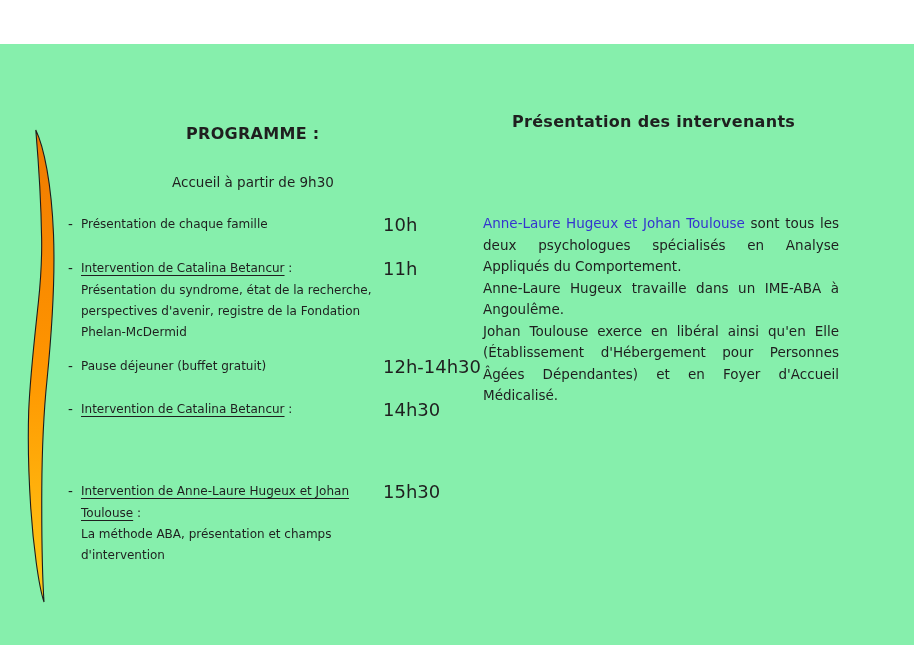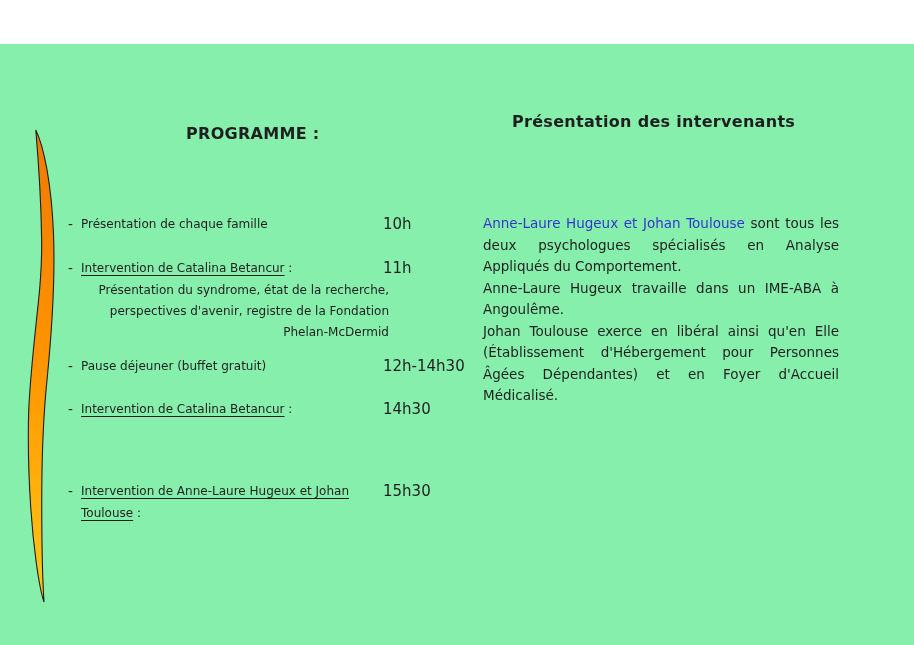--- a/index.html
+++ b/index.html
@@ -60,6 +60,7 @@
   <div class="hdr hdr-left">PROGRAMME :</div>
   <div class="hdr hdr-right">Présentation des intervenants</div>
 
+  <div class="accueil">Accueil à partir de 9h30</div>
 
   <div class="left-col">
 

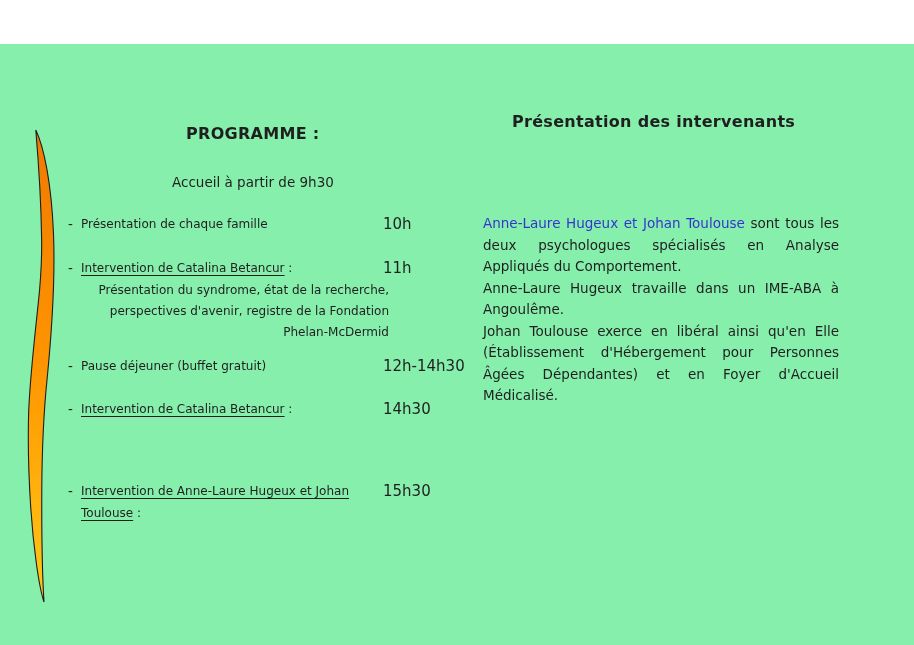--- a/index.html
+++ b/index.html
@@ -25,7 +25,7 @@
   .title{margin-left:13px;width:302px;font-size:12px;line-height:21.5px;}
   .u{text-decoration:underline;text-underline-offset:3px;text-decoration-thickness:1px;}
   .desc{margin-left:13px;width:308px;font-size:12px;line-height:21px;text-align:right;}
-  .time{position:absolute;left:315px;top:0;font-size:15px;line-height:21.5px;white-space:nowrap;}
+  .time{position:absolute;left:315px;top:0;font-size:18px;line-height:21.5px;white-space:nowrap;}
   .right-col{position:absolute;left:483px;top:169px;width:356px;font-size:13.5px;line-height:21.5px;}
   .bio{text-align:justify;}
   .bio + .bio{margin-top:33px;}

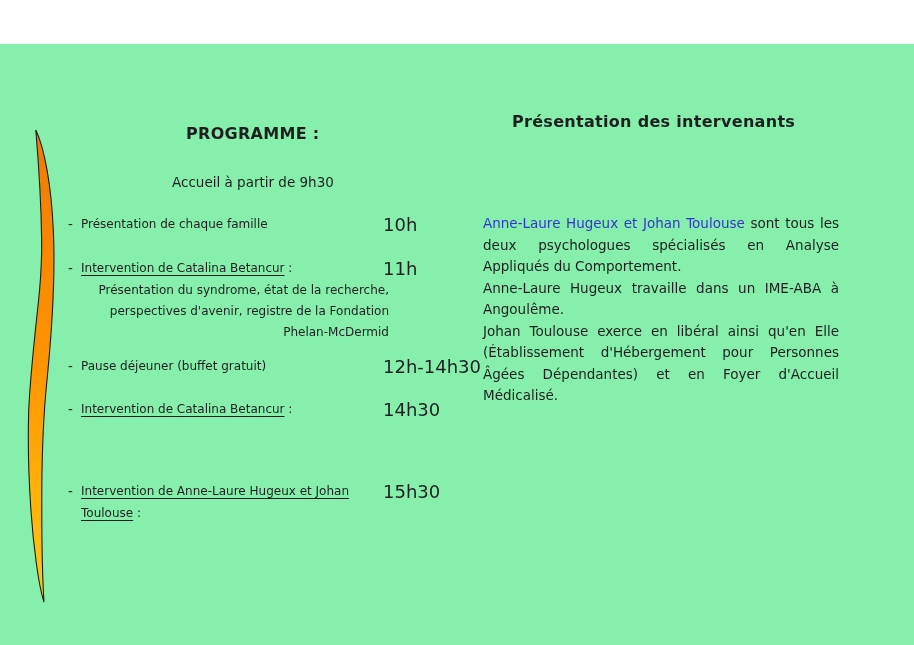--- a/index.html
+++ b/index.html
@@ -24,7 +24,7 @@
   .dash{position:absolute;left:0;top:0;font-size:13.5px;line-height:21.5px;}
   .title{margin-left:13px;width:302px;font-size:12px;line-height:21.5px;}
   .u{text-decoration:underline;text-underline-offset:3px;text-decoration-thickness:1px;}
-  .desc{margin-left:13px;width:308px;font-size:12px;line-height:21px;text-align:right;}
+  .desc{margin-left:13px;width:308px;font-size:12px;line-height:21px;}
   .time{position:absolute;left:315px;top:0;font-size:18px;line-height:21.5px;white-space:nowrap;}
   .right-col{position:absolute;left:483px;top:169px;width:356px;font-size:13.5px;line-height:21.5px;}
   .bio{text-align:justify;}

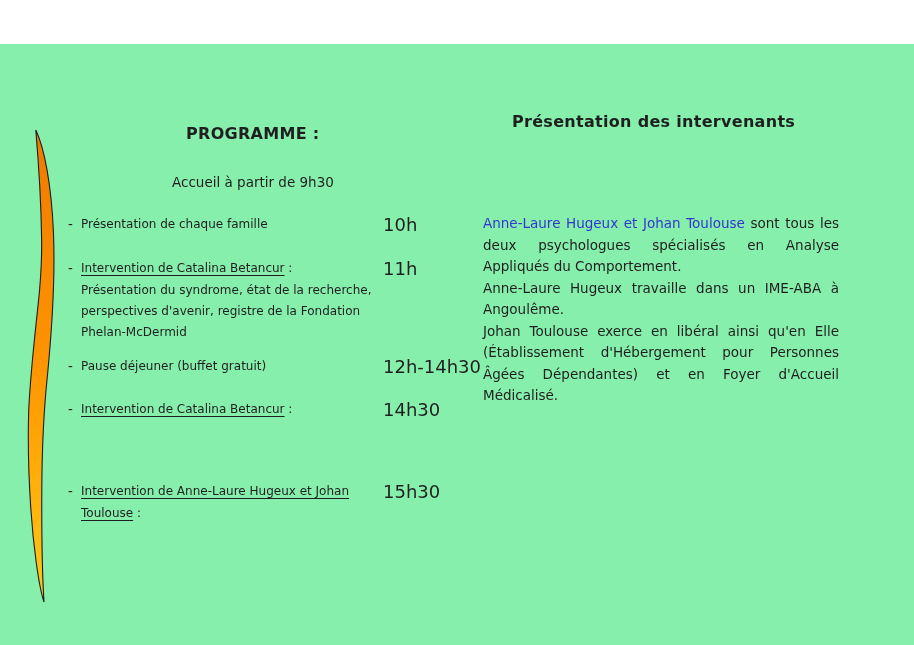--- a/index.html
+++ b/index.html
@@ -93,6 +93,7 @@
       <span class="dash">-</span>
       <span class="time">15h30</span>
       <div class="title"><span class="u">Intervention de Anne-Laure Hugeux et Johan Toulouse</span><span> :</span></div>
+      <div class="desc">La méthode ABA, présentation et champs d'intervention</div>
     </div>
 
   </div>

